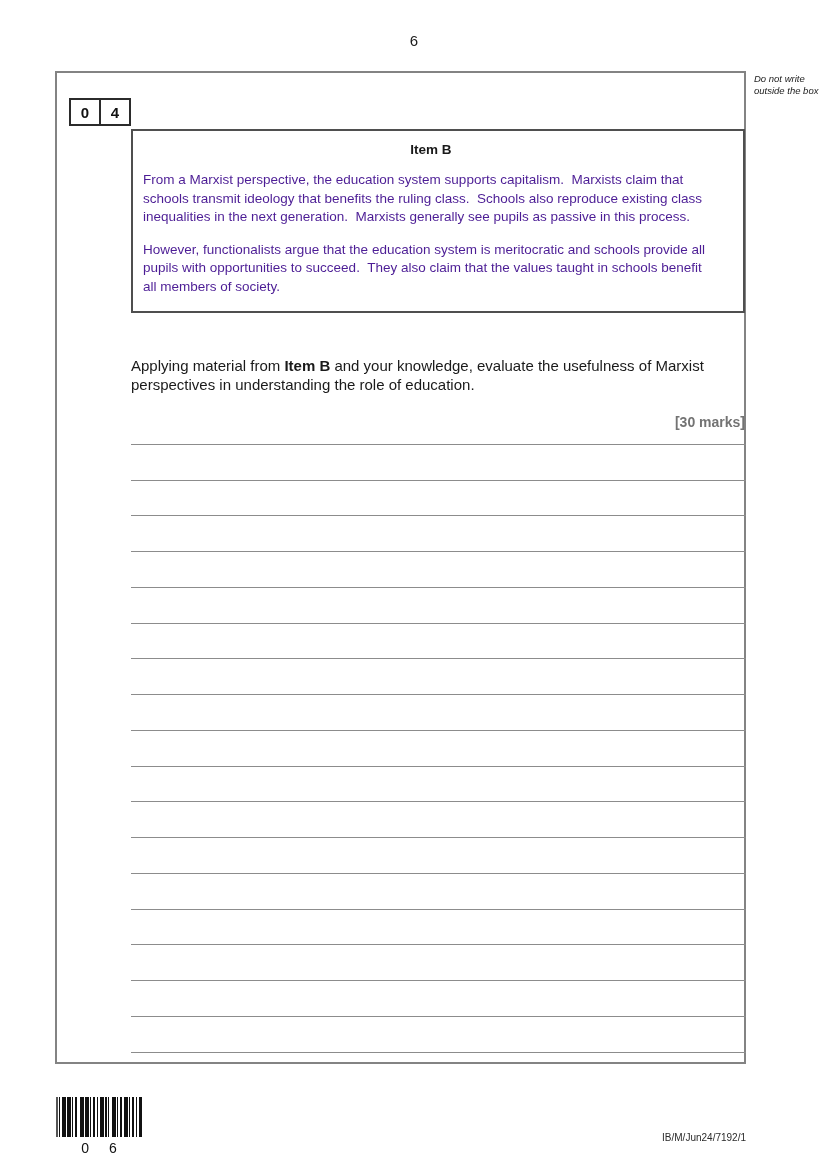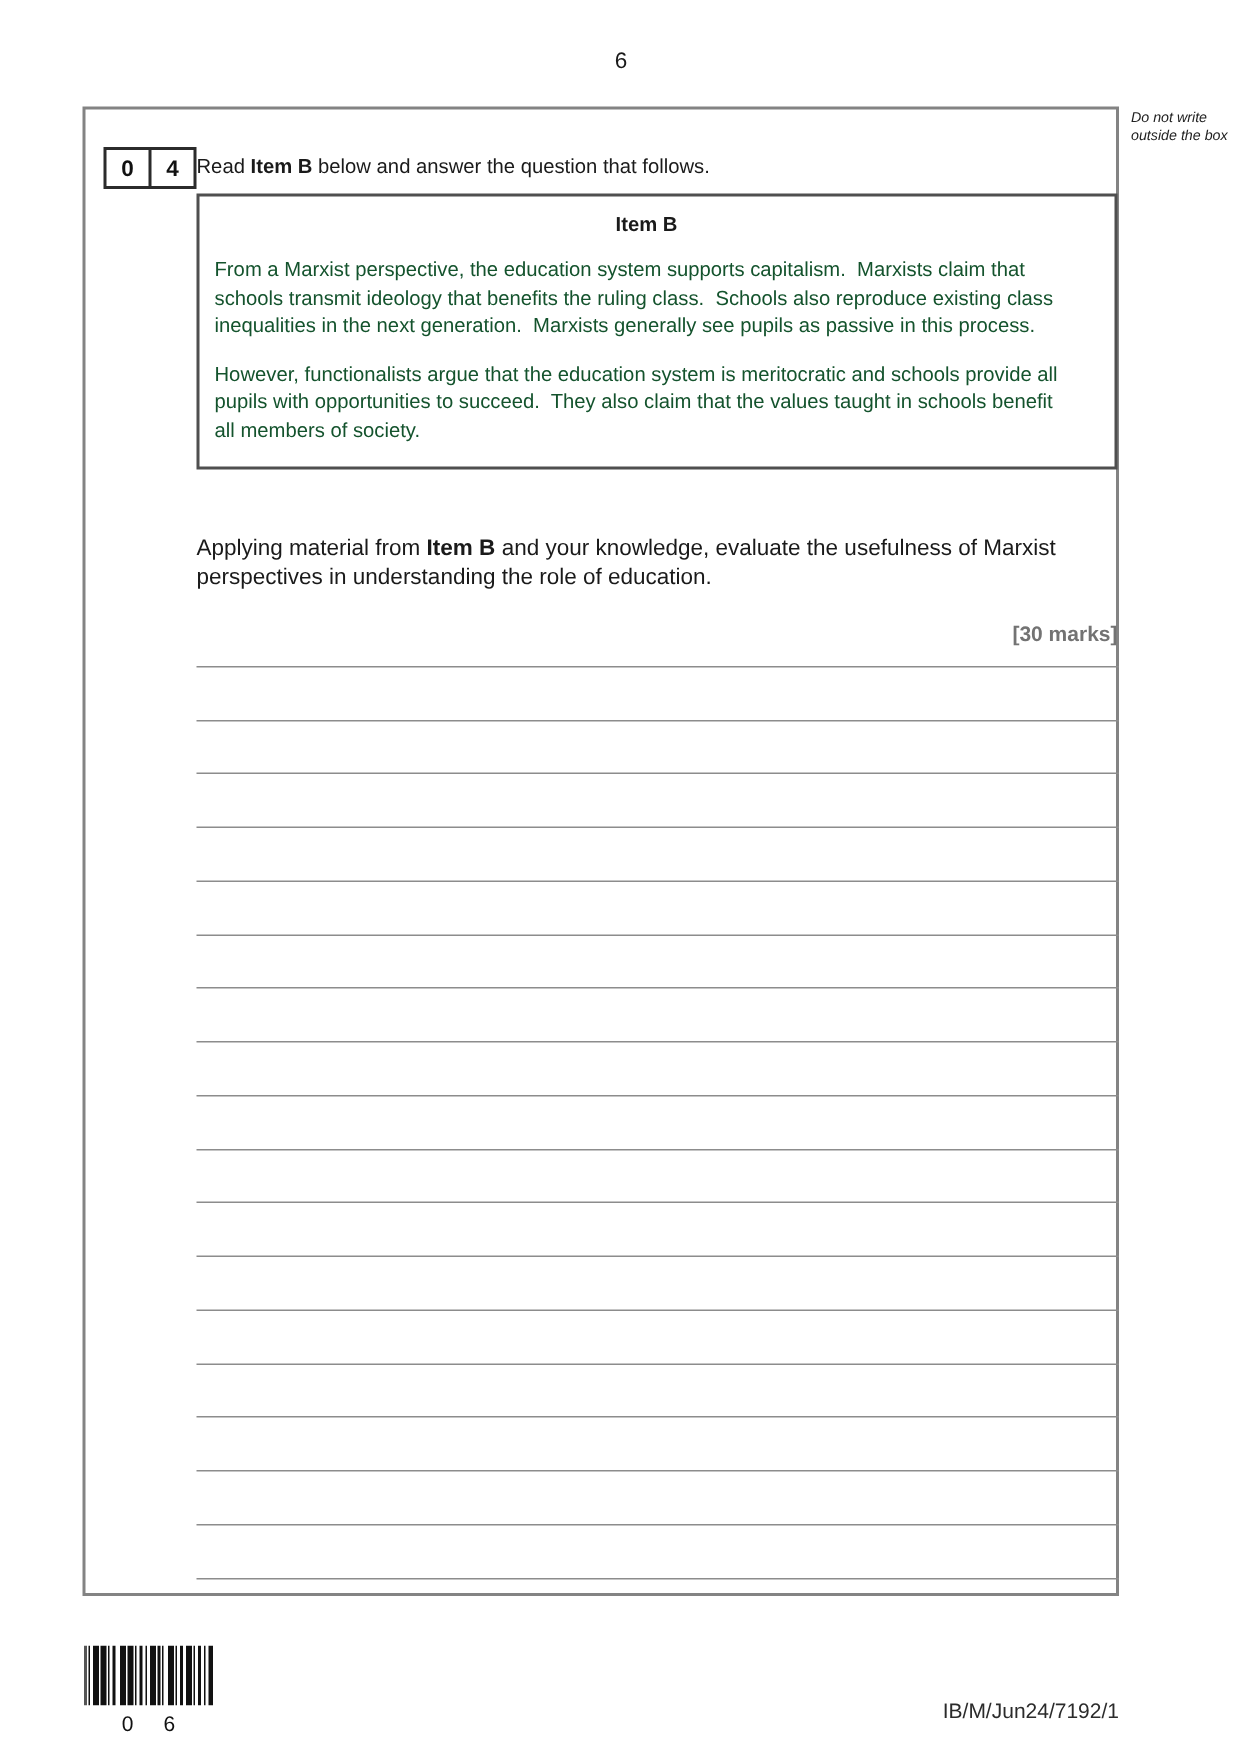--- a/index.html
+++ b/index.html
@@ -177,7 +177,6 @@
         <div class="qnum-cell">4</div>
       </div>
 
-    <div class="read-line"><span>Read </span><b>Item B</b><span> below and answer the question that follows.</span></div>
 
     <div class="item-box">
       <div class="item-title">Item B</div>

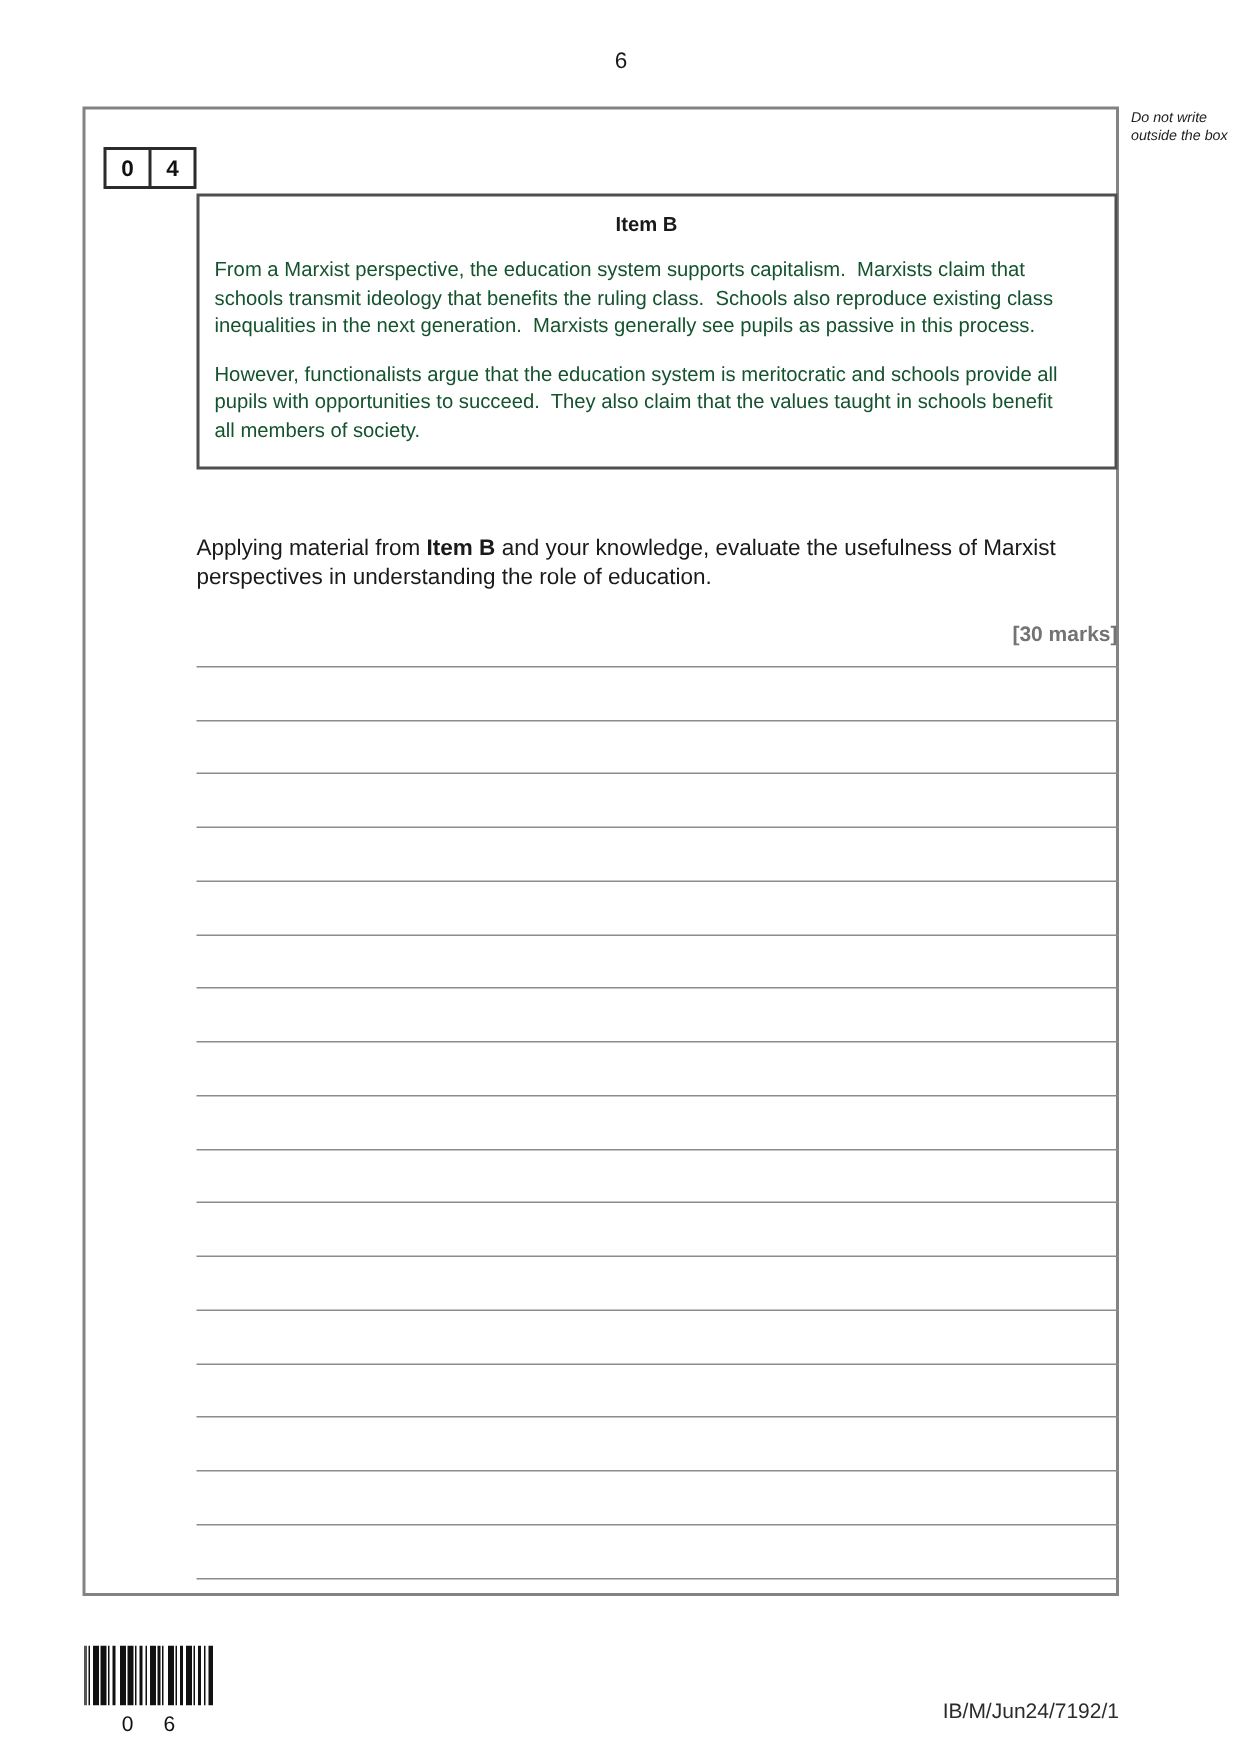--- a/index.html
+++ b/index.html
@@ -101,7 +101,7 @@
       font-size: 13.5px;
       line-height: 18.6px;
       white-space: pre-wrap;
-      color: #14532d;
+      color: #4c1d95;
     }
 
     .question-block {

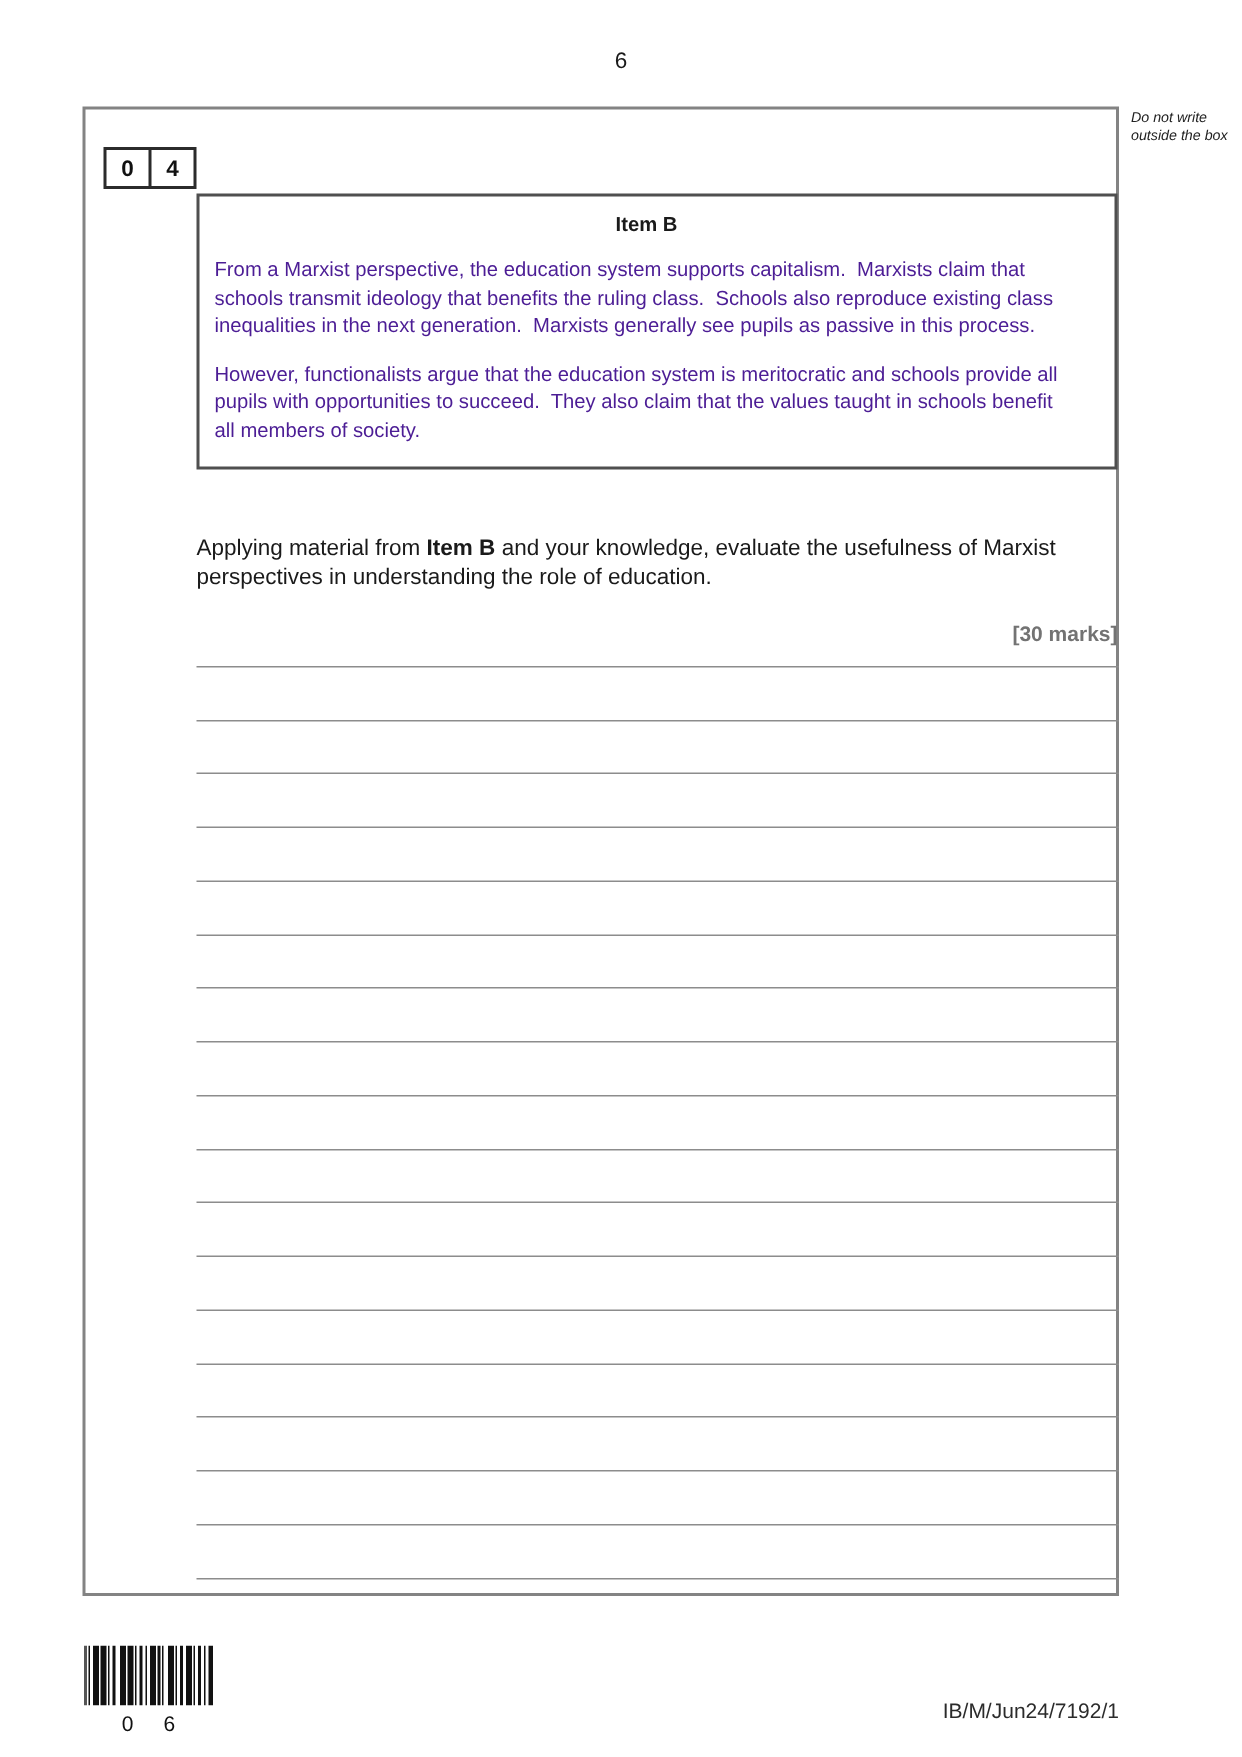--- a/index.html
+++ b/index.html
@@ -155,7 +155,7 @@
       position: absolute;
       right: 82px;
       top: 1132px;
-      font-size: 14px;
+      font-size: 10px;
       color: #2b2b2b;
     }
 

